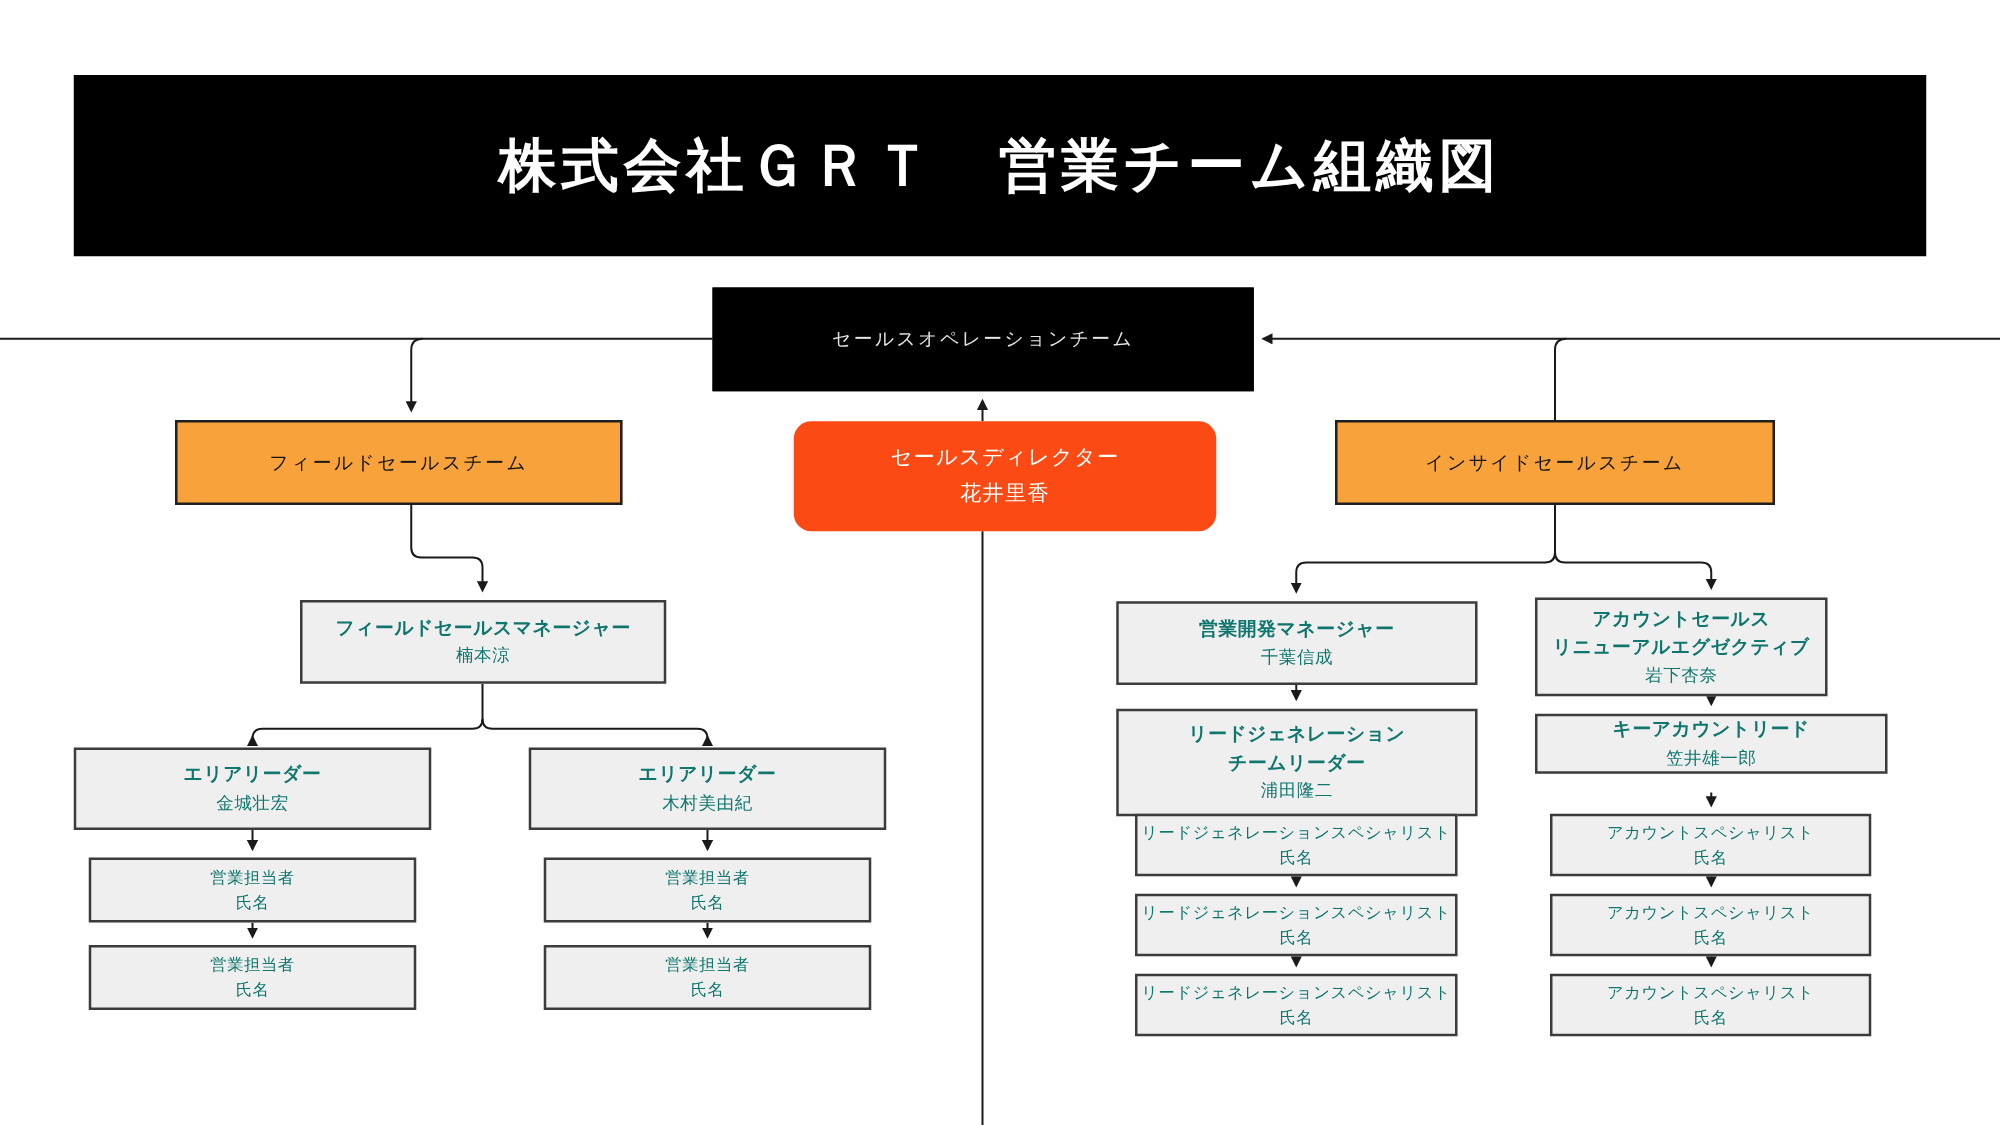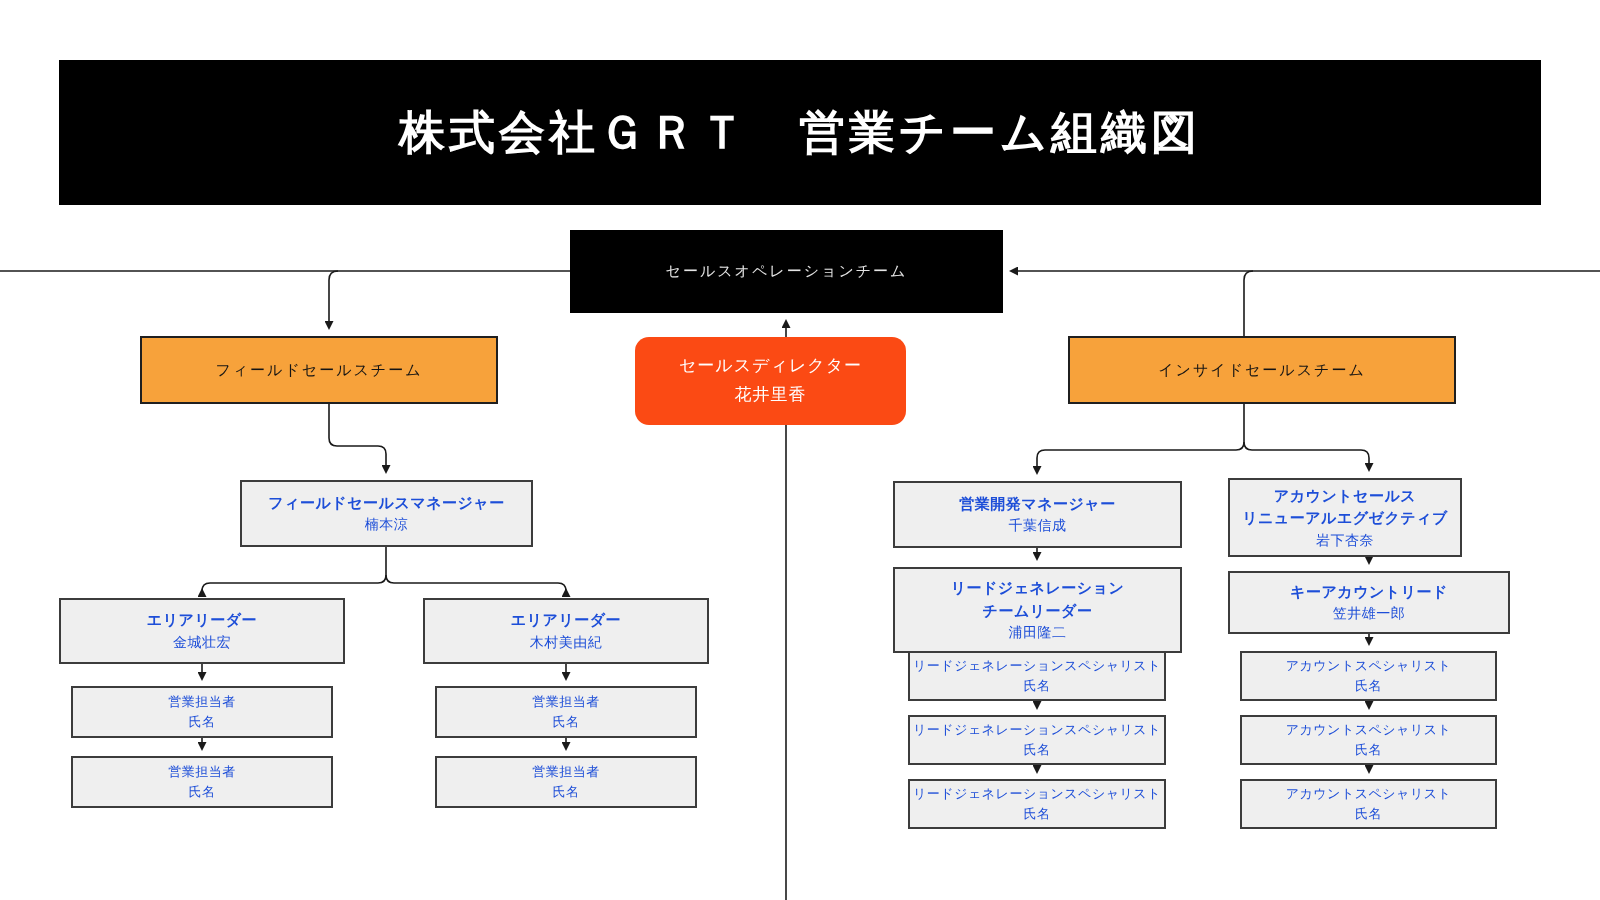--- a/index.html
+++ b/index.html
@@ -88,7 +88,7 @@
   <span>フィールドセールスチーム</span>
 </div>
 
-<div class="node red-box" style="left:635px;top:337px;width:271px;height:88px;">
+<div class="node red-box" style="left:635px;top:337px;width:338px;height:88px;">
   <span>セールスディレクター</span>
   <span>花井里香</span>
 </div>

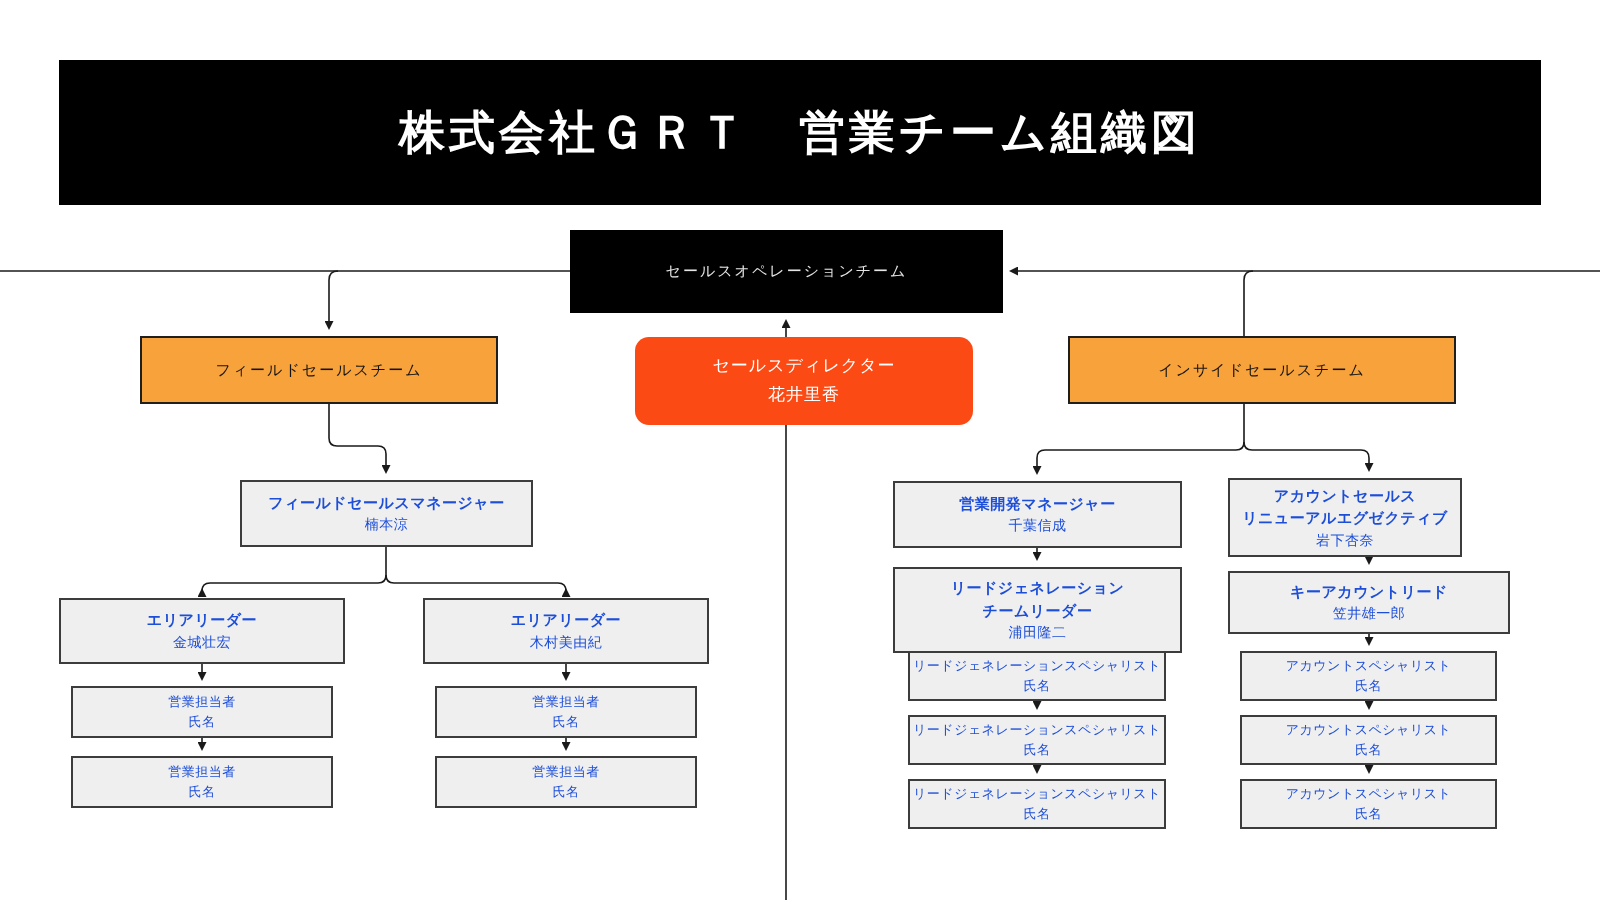--- a/index.html
+++ b/index.html
@@ -93,7 +93,7 @@
   <span>花井里香</span>
 </div>
 
-<div class="node orange-box" style="left:1068px;top:336px;width:388px;height:68px;">
+<div class="node orange-box" style="left:1068px;top:336px;width:352px;height:68px;">
   <span>インサイドセールスチーム</span>
 </div>
 

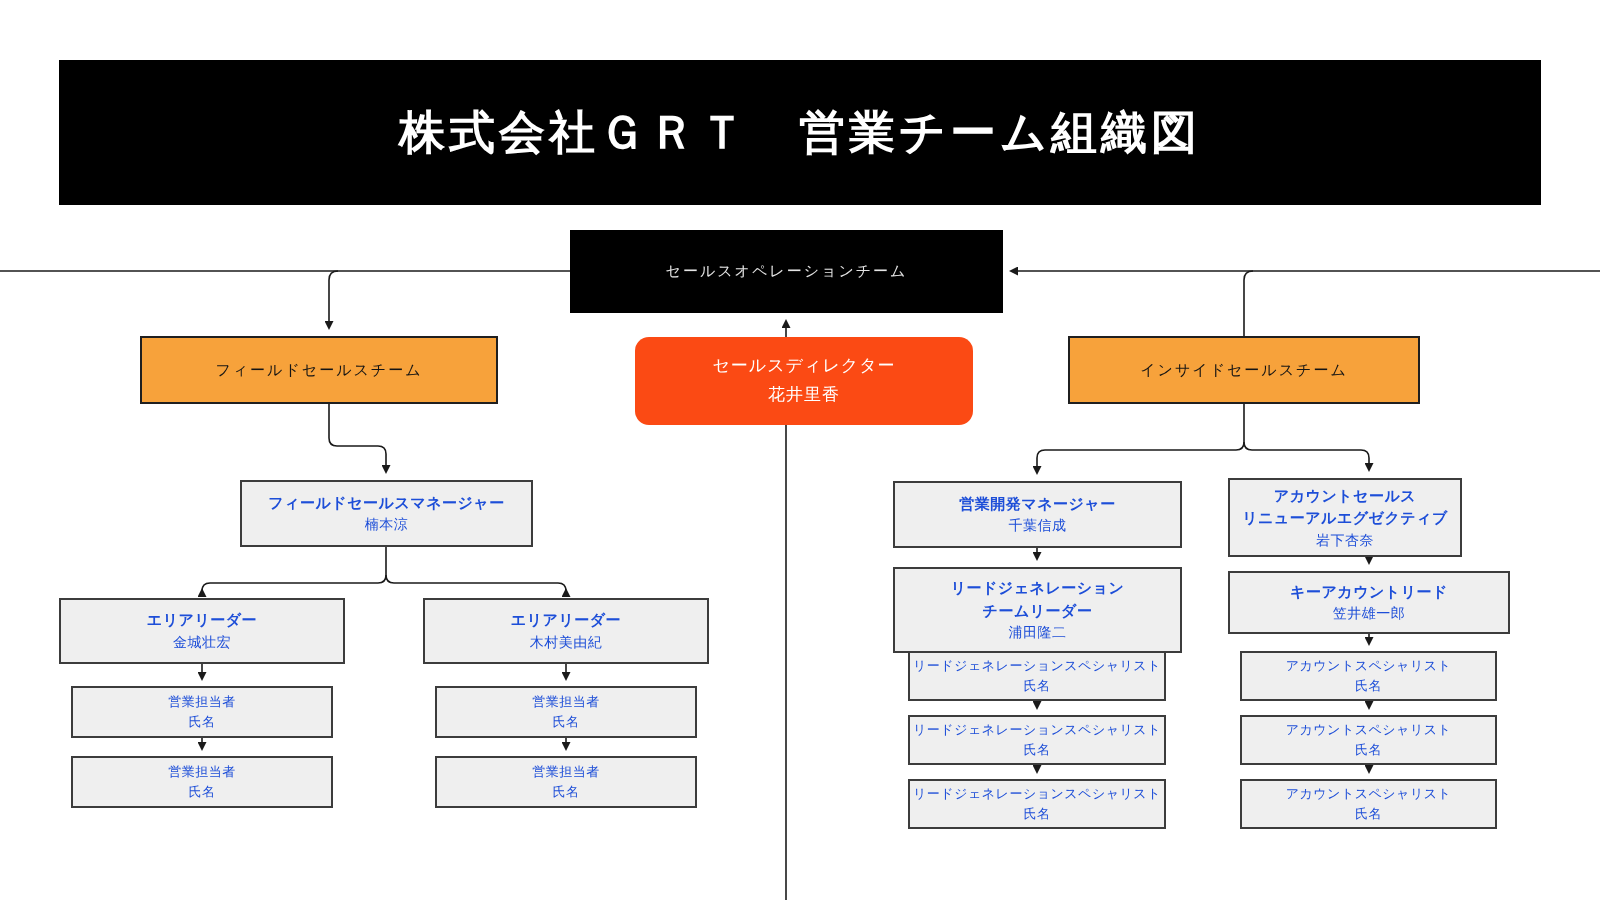--- a/index.html
+++ b/index.html
@@ -30,7 +30,7 @@
     font-size:17px;letter-spacing:1px;line-height:1.7;
   }
   .gray-box{
-    background:#efefef;color:#1d4ed8;border:2px solid #3c3c3c;
+    background:#efefef;color:#0f766e;border:2px solid #3c3c3c;
     font-size:15px;line-height:1.5;letter-spacing:0.5px;
   }
   .gray-box .t{font-weight:bold;font-size:15px;}

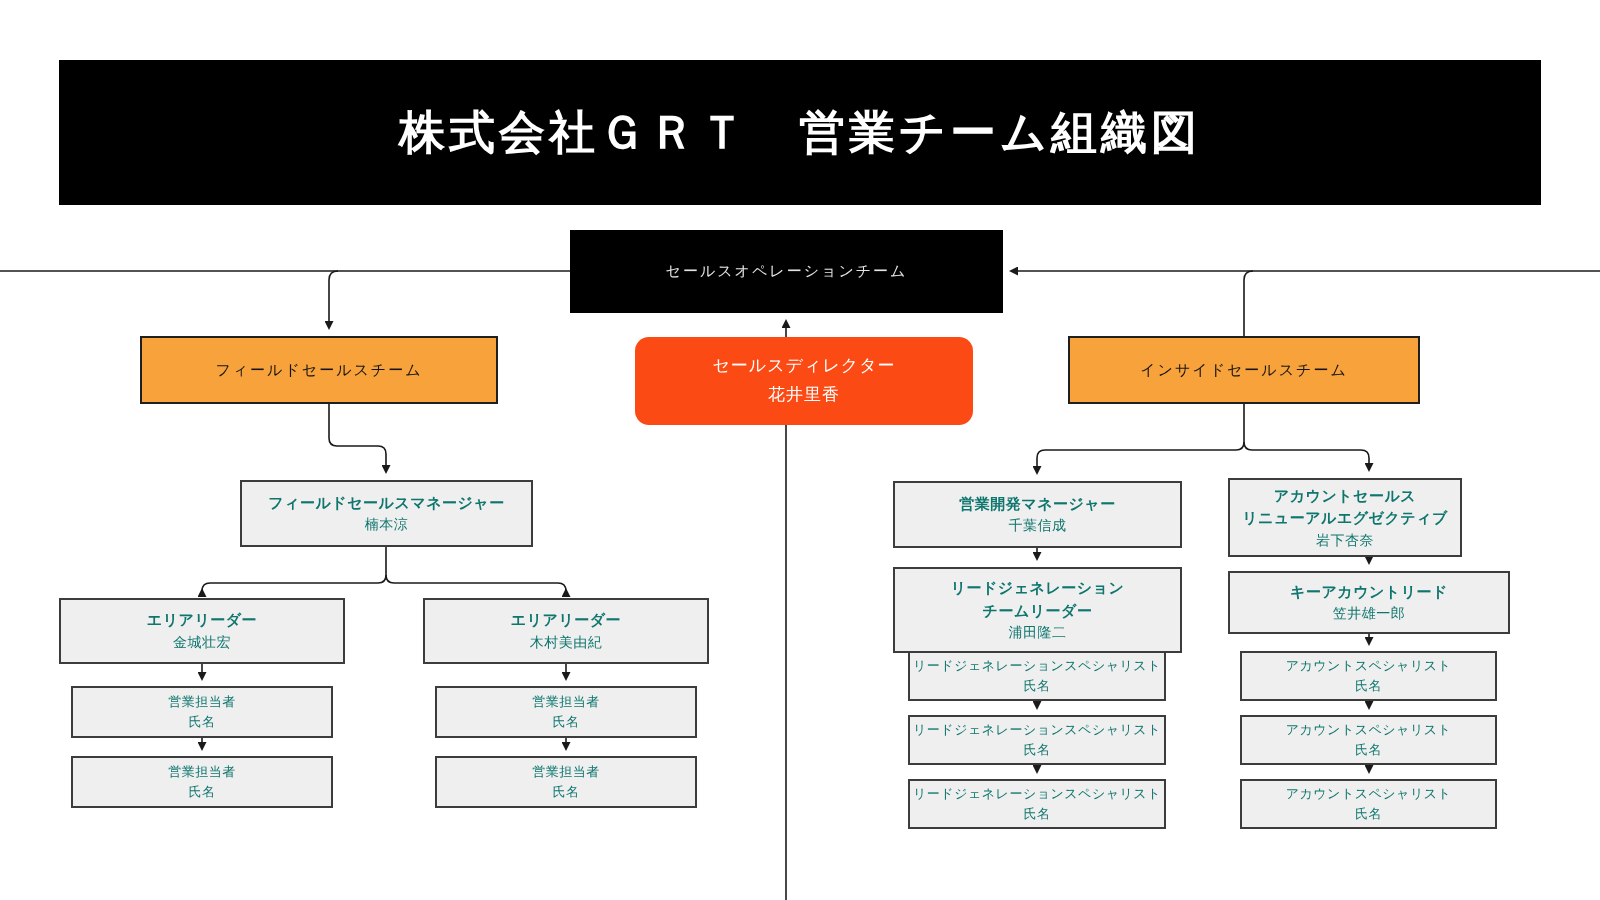--- a/index.html
+++ b/index.html
@@ -145,7 +145,7 @@
   <span class="n">浦田隆二</span>
 </div>
 
-<div class="node gray-box" style="left:1228px;top:571px;width:282px;height:63px;">
+<div class="node gray-box" style="left:1228px;top:571px;width:282px;height:48px;">
   <span class="t">キーアカウントリード</span>
   <span class="n">笠井雄一郎</span>
 </div>

